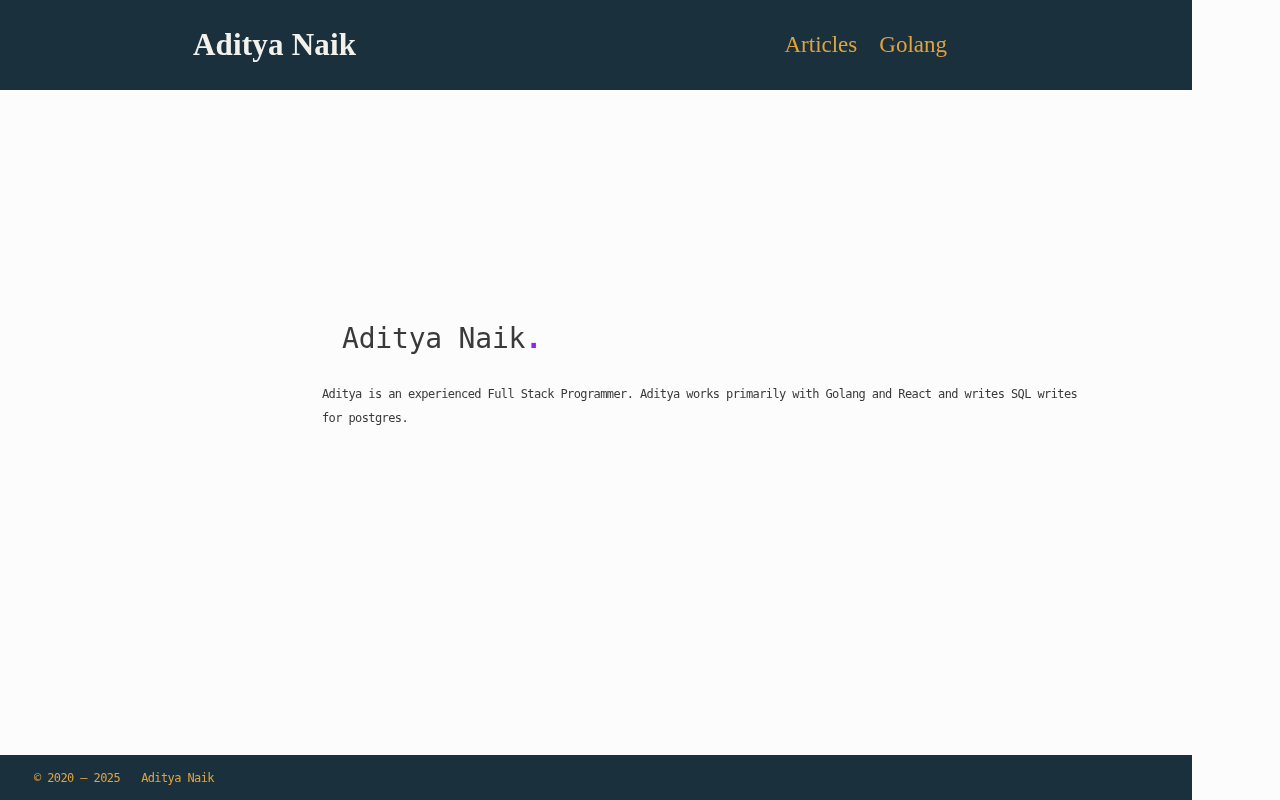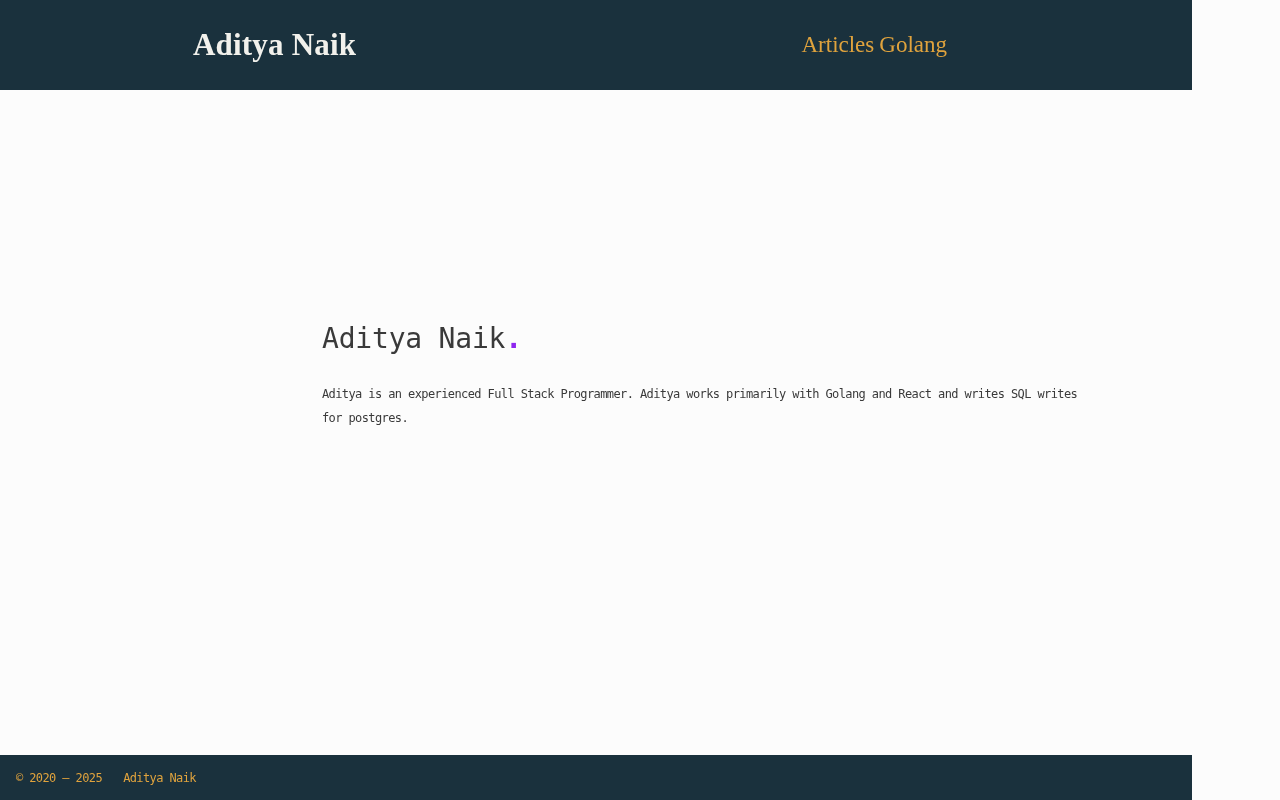--- a/index.html
+++ b/index.html
@@ -41,7 +41,7 @@
 
   .main-nav {
     display: flex;
-    gap: 5px;
+    gap: 22px;
     align-items: center;
   }
 

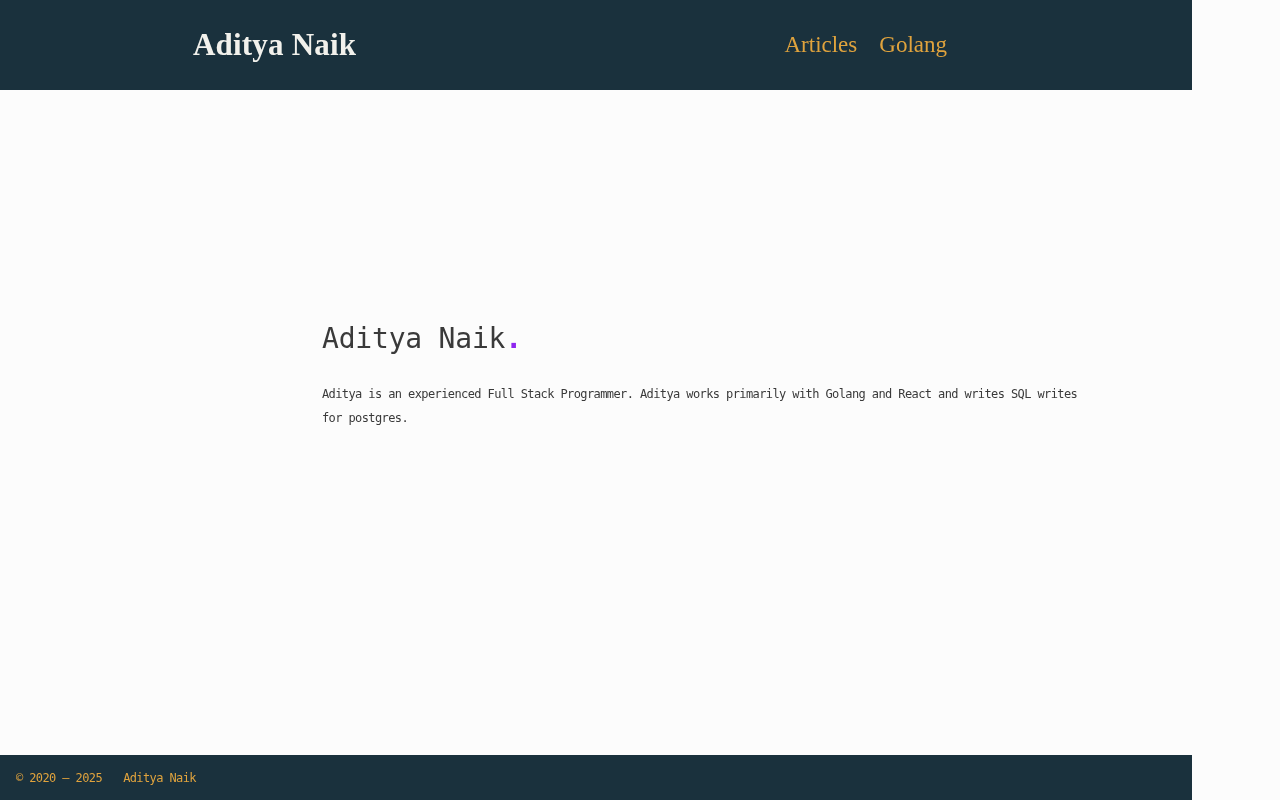--- a/index.html
+++ b/index.html
@@ -69,6 +69,7 @@
     line-height: 1.2;
     letter-spacing: -0.2px;
     color: var(--text-dark, #3a3a3a);
+    margin-left: 20px;
   }
 
   .hero-title .accent {

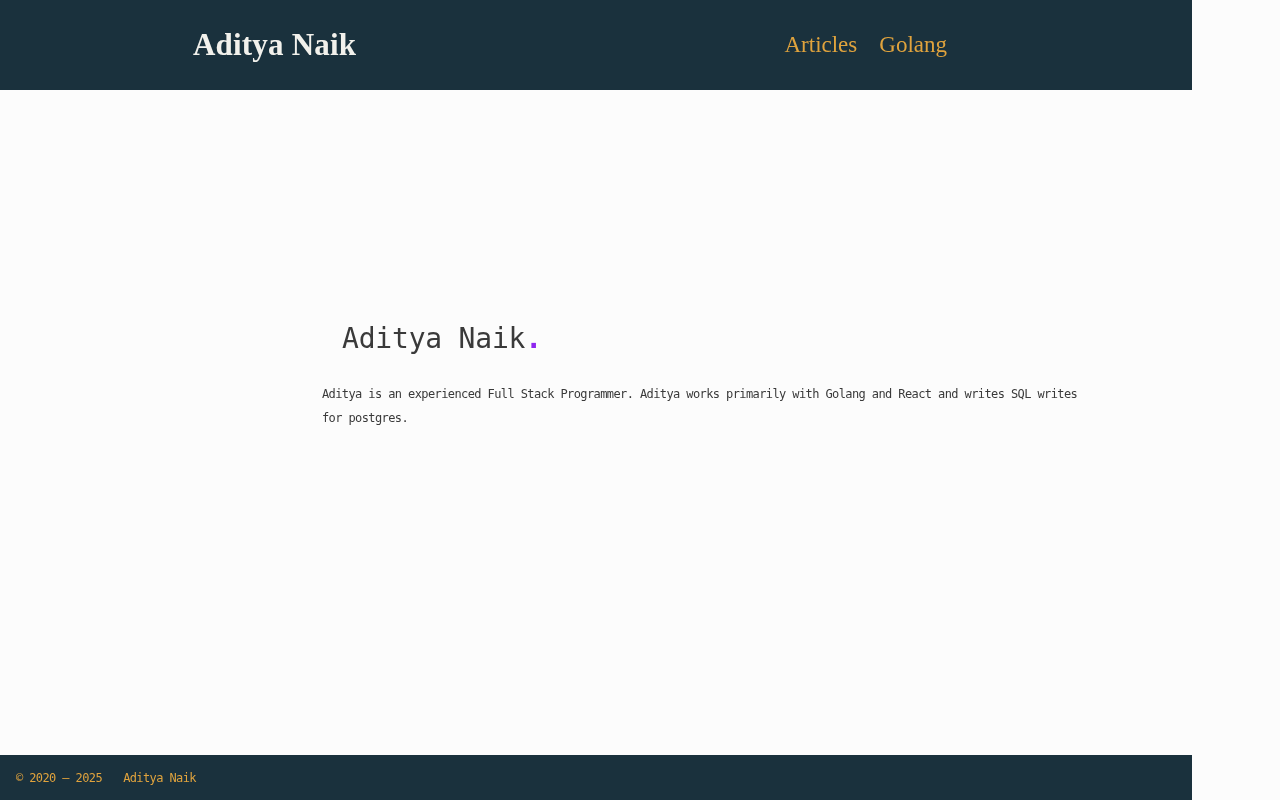--- a/index.html
+++ b/index.html
@@ -92,7 +92,7 @@
     background: var(--header-bg, #1a313d);
     display: flex;
     align-items: center;
-    padding: 0 16px;
+    padding: 0 34px;
     flex: 0 0 auto;
     font-size: 12px;
     letter-spacing: -0.6px;

